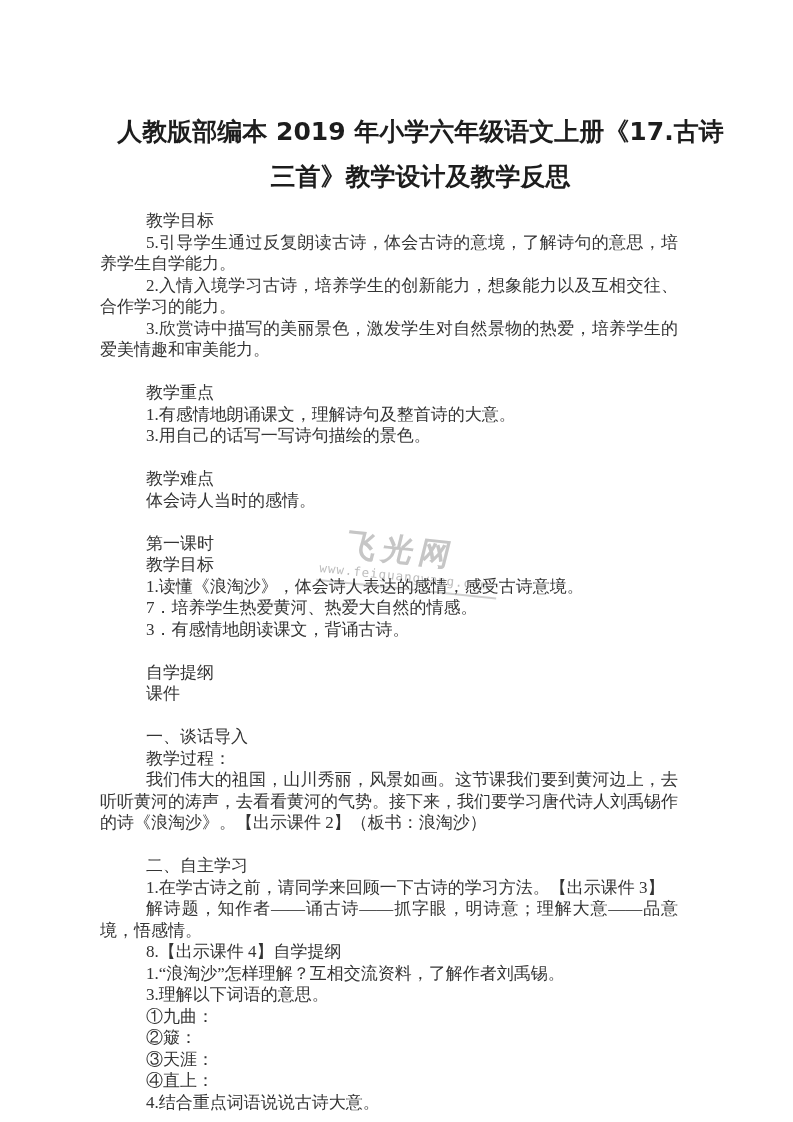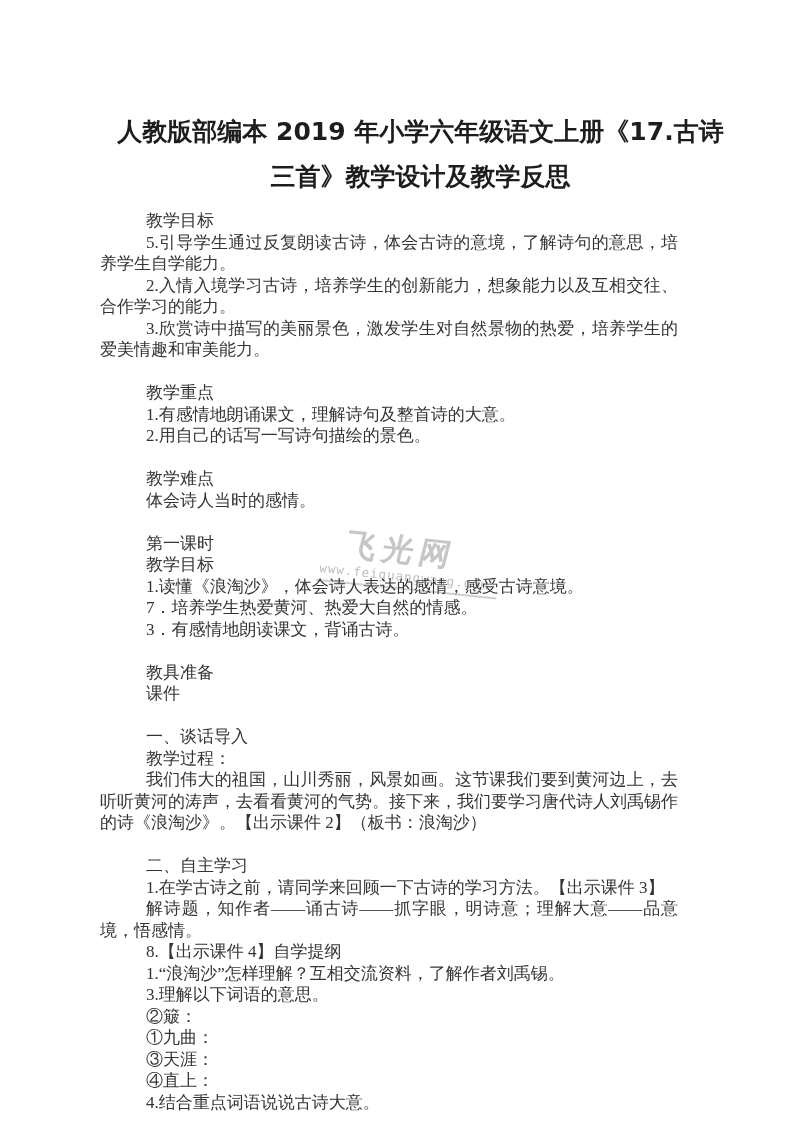--- a/index.html
+++ b/index.html
@@ -94,7 +94,7 @@
       <p class="para blank">&nbsp;</p>
       <p class="para">教学重点</p>
       <p class="para">1.有感情地朗诵课文，理解诗句及整首诗的大意。</p>
-      <p class="para">2.用自己的话写一写诗句描绘的景色。</p>
+      <p class="para">3.用自己的话写一写诗句描绘的景色。</p>
       <p class="para blank">&nbsp;</p>
       <p class="para">教学难点</p>
       <p class="para">体会诗人当时的感情。</p>

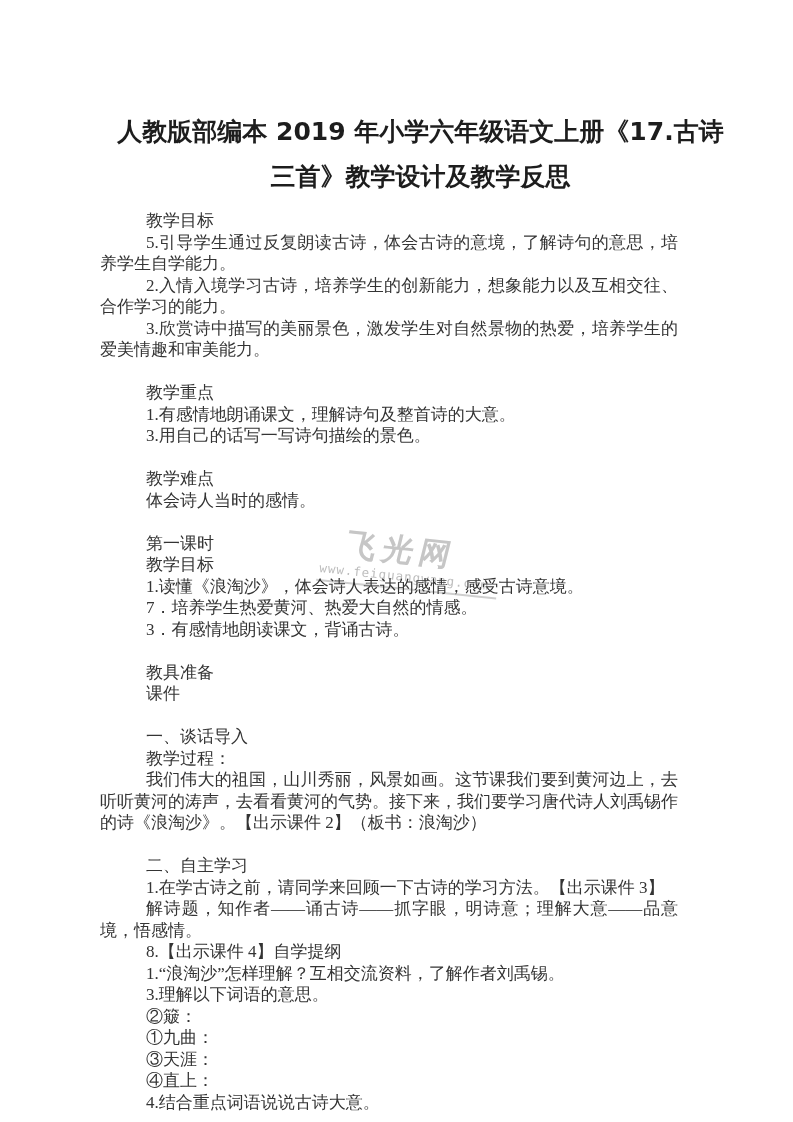--- a/index.html
+++ b/index.html
@@ -105,7 +105,7 @@
       <p class="para">7．培养学生热爱黄河、热爱大自然的情感。</p>
       <p class="para">3．有感情地朗读课文，背诵古诗。</p>
       <p class="para blank">&nbsp;</p>
-      <p class="para">教具准备</p>
+      <p class="para">自学提纲</p>
       <p class="para">课件</p>
       <p class="para blank">&nbsp;</p>
       <p class="para">一、谈话导入</p>

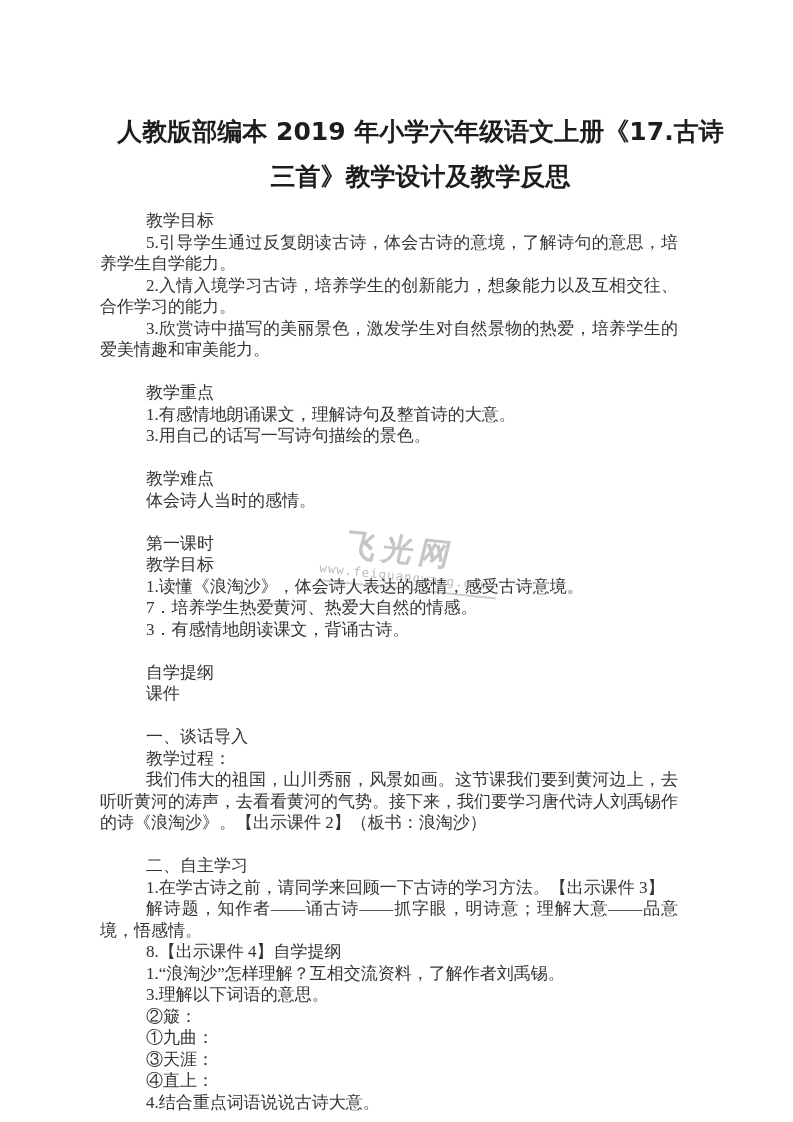--- a/index.html
+++ b/index.html
@@ -118,8 +118,8 @@
       <p class="para">8.【出示课件 4】自学提纲</p>
       <p class="para">1.“浪淘沙”怎样理解？互相交流资料，了解作者刘禹锡。</p>
       <p class="para">3.理解以下词语的意思。</p>
+      <p class="para">①九曲：</p>
       <p class="para">②簸：</p>
-      <p class="para">①九曲：</p>
       <p class="para">③天涯：</p>
       <p class="para">④直上：</p>
       <p class="para">4.结合重点词语说说古诗大意。</p>

